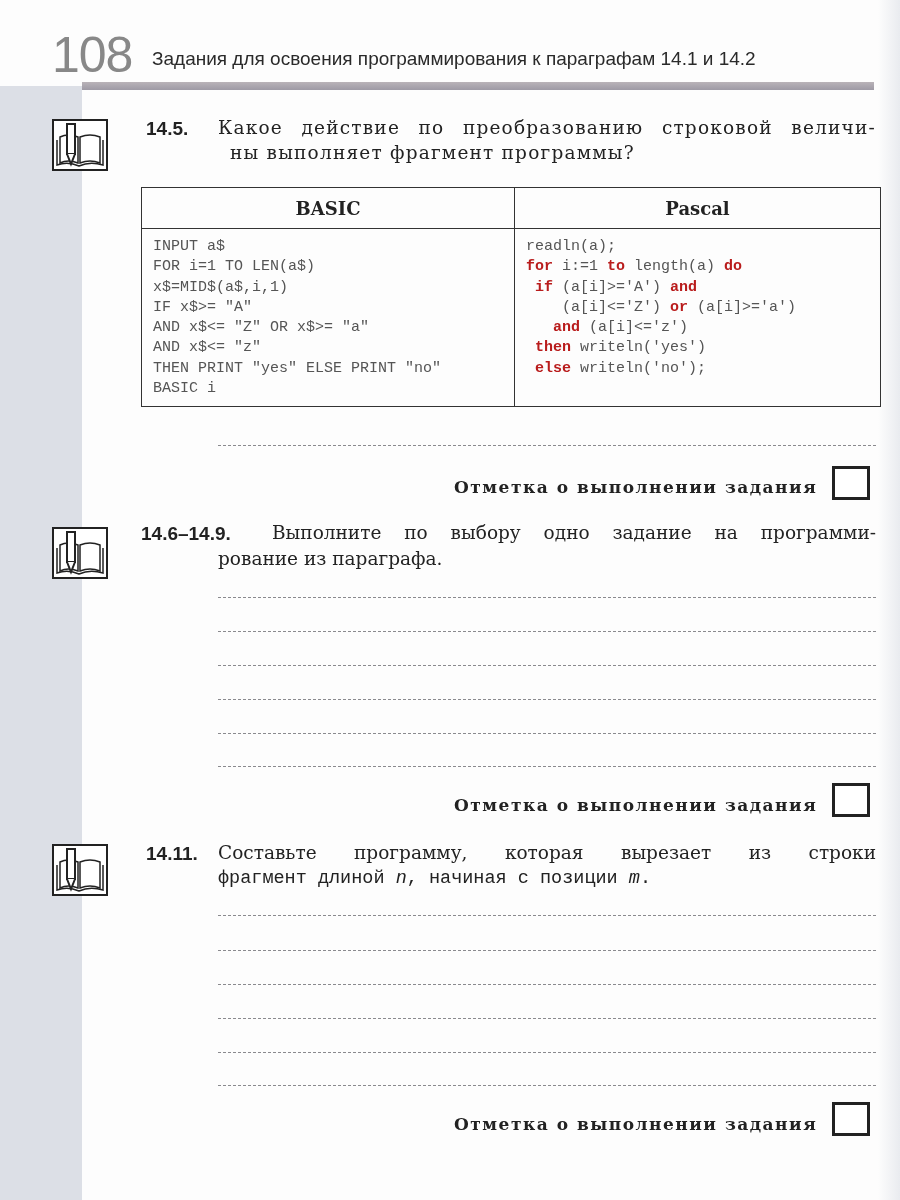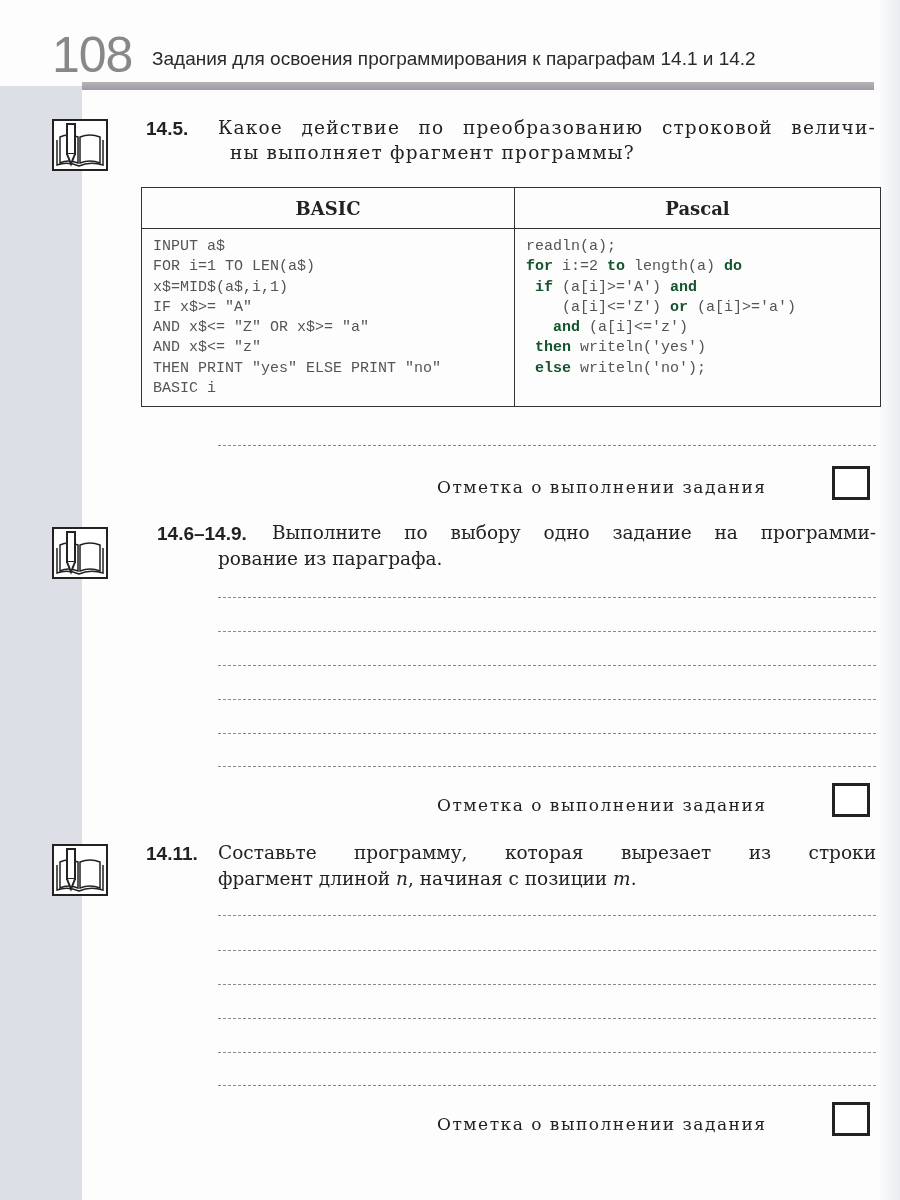--- a/index.html
+++ b/index.html
@@ -64,7 +64,7 @@
     font-family: "Liberation Mono", monospace; font-size: 15px;
     line-height: 20.3px; white-space: pre; color: #555;
   }
-  .code-line b { color: #14532d; }
+  .code-line b { color: #b91c1c; }
   .dash-line {
     position: absolute; left: 218px; width: 658px; height: 0;
     border-top: 1.5px dashed #8a8a8e;

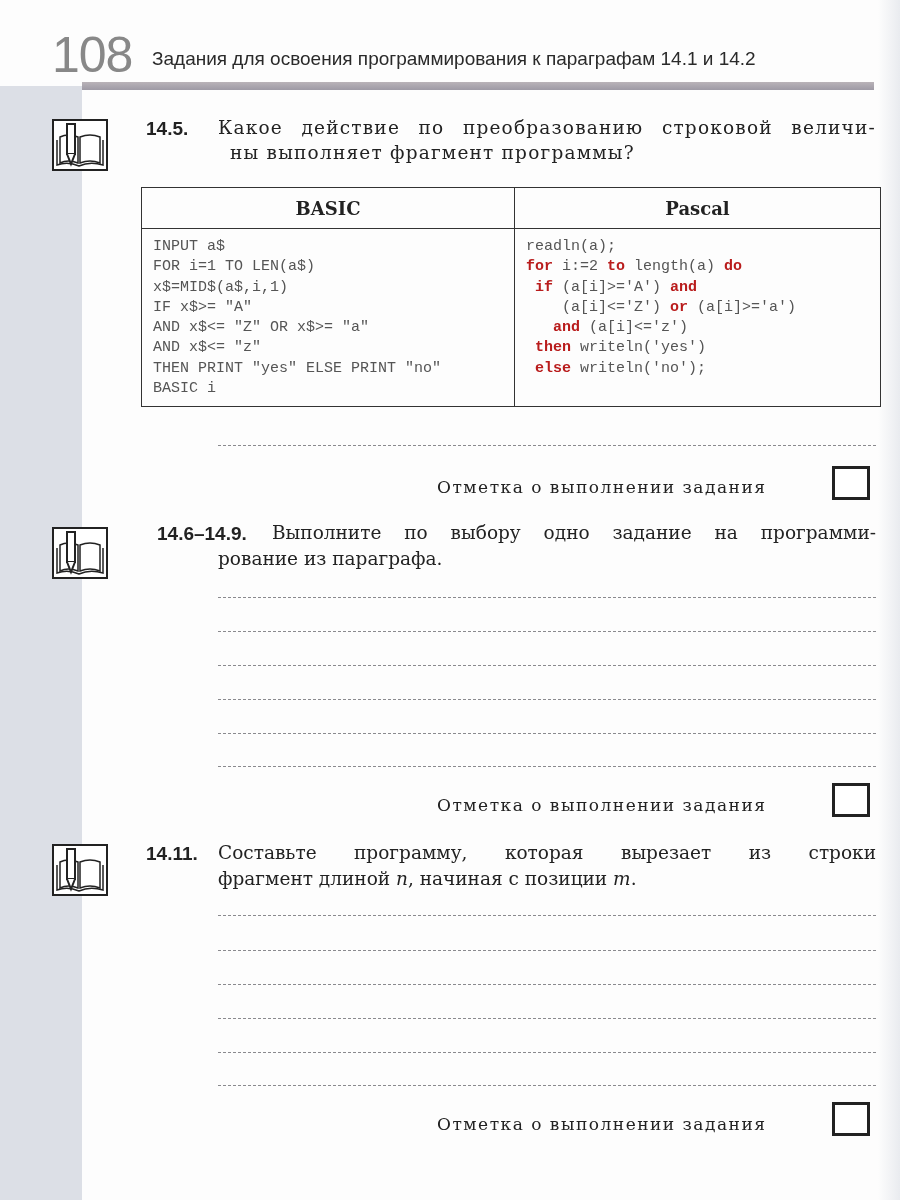--- a/index.html
+++ b/index.html
@@ -123,7 +123,7 @@
       </td>
       <td>
         <div class="code-line"><span>readln(a);</span></div>
-        <div class="code-line"><b>for</b><span> i:=2 </span><b>to</b><span> length(a) </span><b>do</b></div>
+        <div class="code-line"><b>for</b><span> i:=1 </span><b>to</b><span> length(a) </span><b>do</b></div>
         <div class="code-line"><span> </span><b>if</b><span> (a[i]&gt;='A') </span><b>and</b></div>
         <div class="code-line"><span>    </span><span>(a[i]&lt;='Z') </span><b>or</b><span> (a[i]&gt;='a')</span></div>
         <div class="code-line"><span>   </span><b>and</b><span> (a[i]&lt;='z')</span></div>

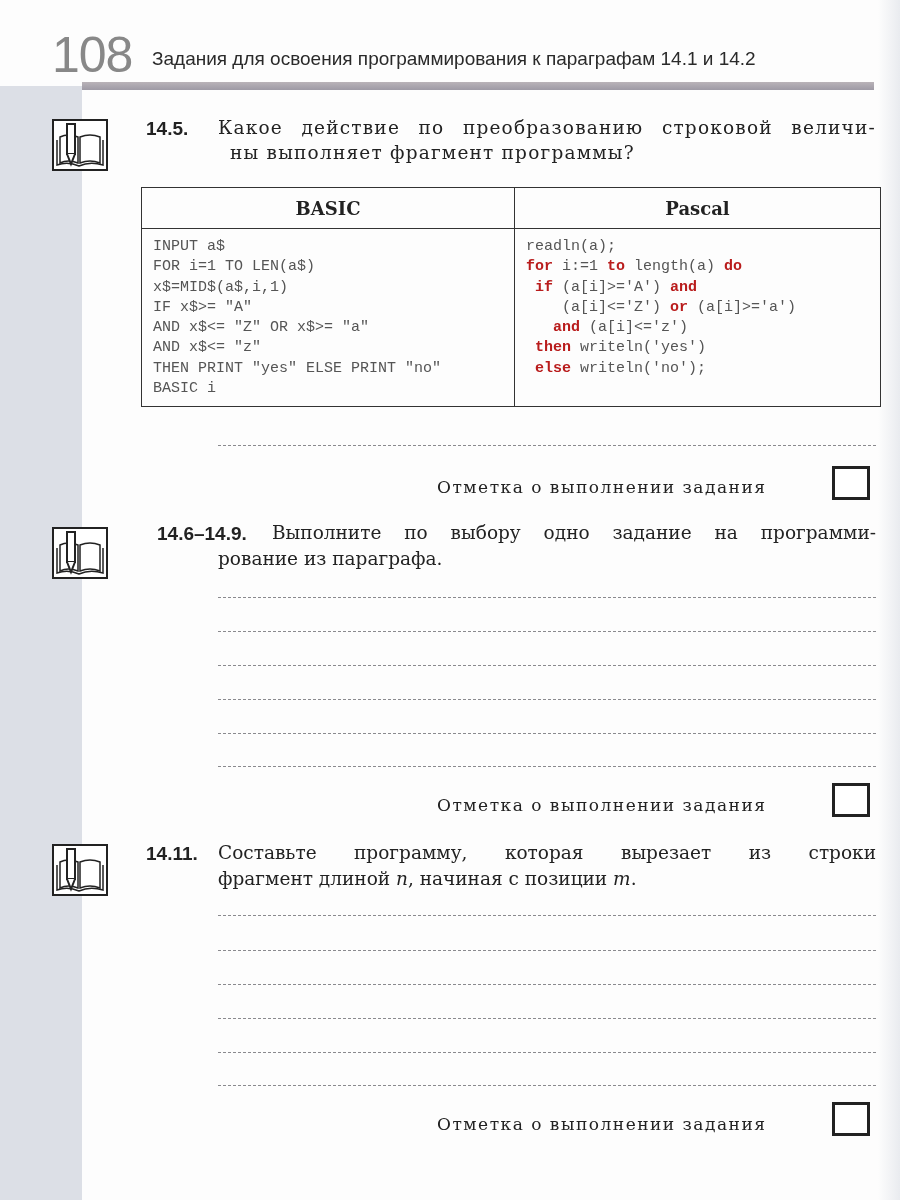--- a/index.html
+++ b/index.html
@@ -70,8 +70,9 @@
     border-top: 1.5px dashed #8a8a8e;
   }
   .mark-label {
-    position: absolute; left: 437px; font-size: 17px; letter-spacing: 1.5px;
+    position: absolute; left: 454px; font-size: 17px; letter-spacing: 1.5px;
     color: #222;
+    font-weight: bold;
   }
   .mark-box {
     position: absolute; left: 832px; width: 38px; height: 34px;

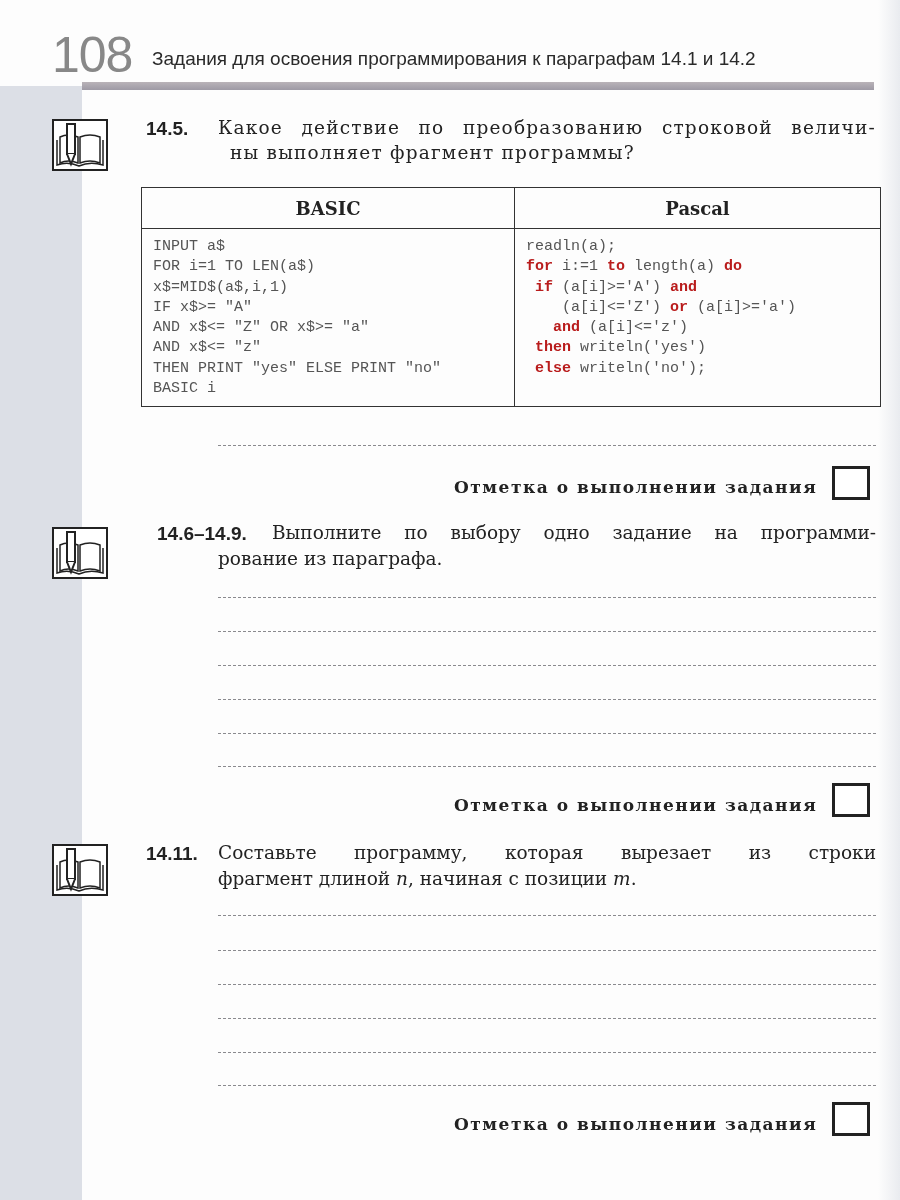--- a/index.html
+++ b/index.html
@@ -148,7 +148,7 @@
     <path d="M13 33 L17 43 L21 33" fill="#fff" stroke="#222" stroke-width="2"></path>
   </svg>
 </div>
-<div class="task-num" style="left:157px; top:523px; font-family:'Liberation Sans', sans-serif;">14.6–14.9.</div>
+<div class="task-num" style="left:141px; top:523px; font-family:'Liberation Sans', sans-serif;">14.6–14.9.</div>
 <div class="task-text justify" style="left:272px; top:520px; width:604px;">Выполните по выбору одно задание на программи-</div>
 <div class="task-text" style="left:218px; top:546px;">рование из параграфа.</div>
 

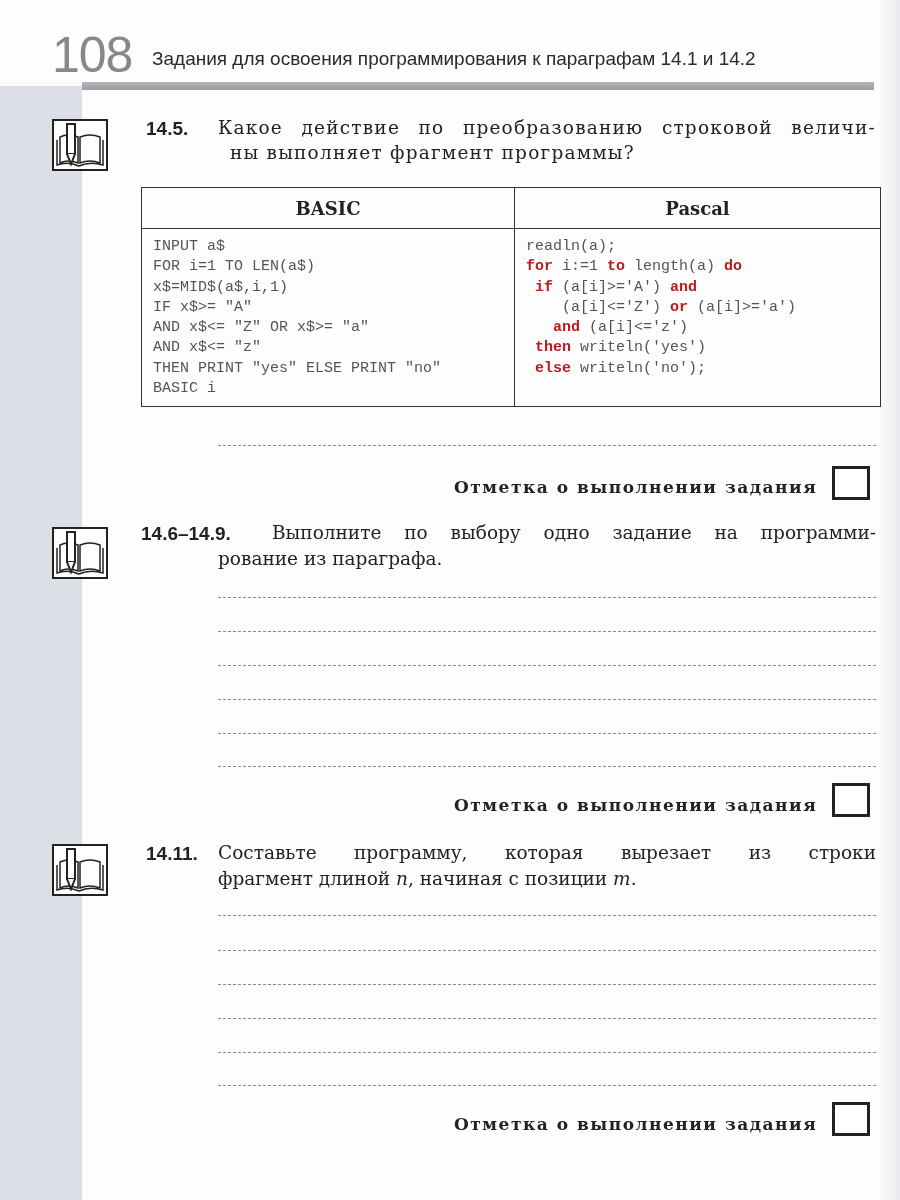--- a/index.html
+++ b/index.html
@@ -172,7 +172,7 @@
 </div>
 <div class="task-num" style="left:146px; top:843px;">14.11.</div>
 <div class="task-text justify" style="left:218px; top:840px; width:658px;">Составьте программу, которая вырезает из строки</div>
-<div class="task-text" style="left:218px; top:866px;"><span>фрагмент длиной </span><i class="var">n</i><span>, начиная с позиции </span><i class="var">m</i><span>.</span></div>
+<div class="task-text" style="left:218px; top:866px;font-family:Liberation Mono, monospace;"><span>фрагмент длиной </span><i class="var">n</i><span>, начиная с позиции </span><i class="var">m</i><span>.</span></div>
 
 <div class="dash-line" style="top:915px;"></div>
 <div class="dash-line" style="top:950px;"></div>

